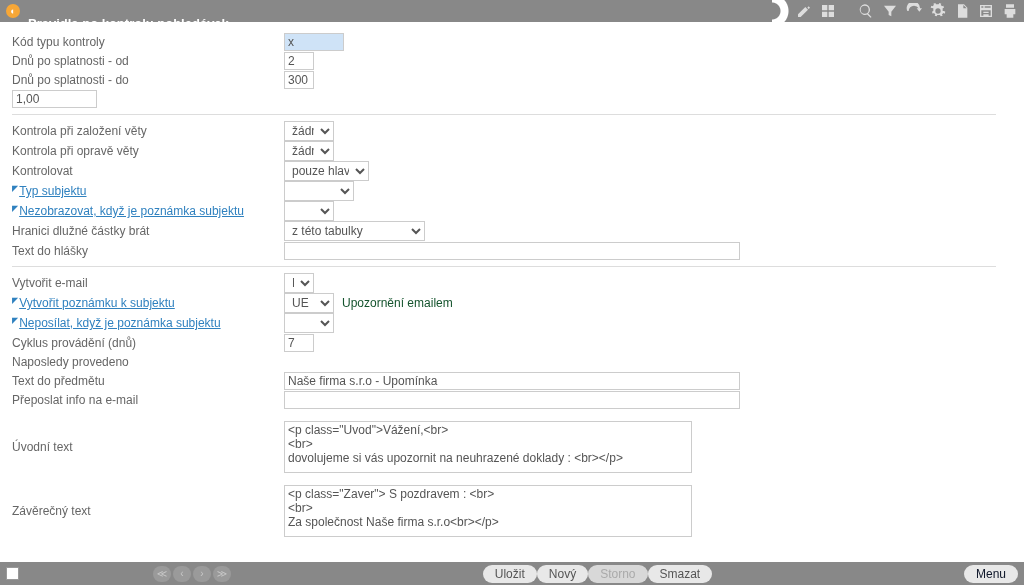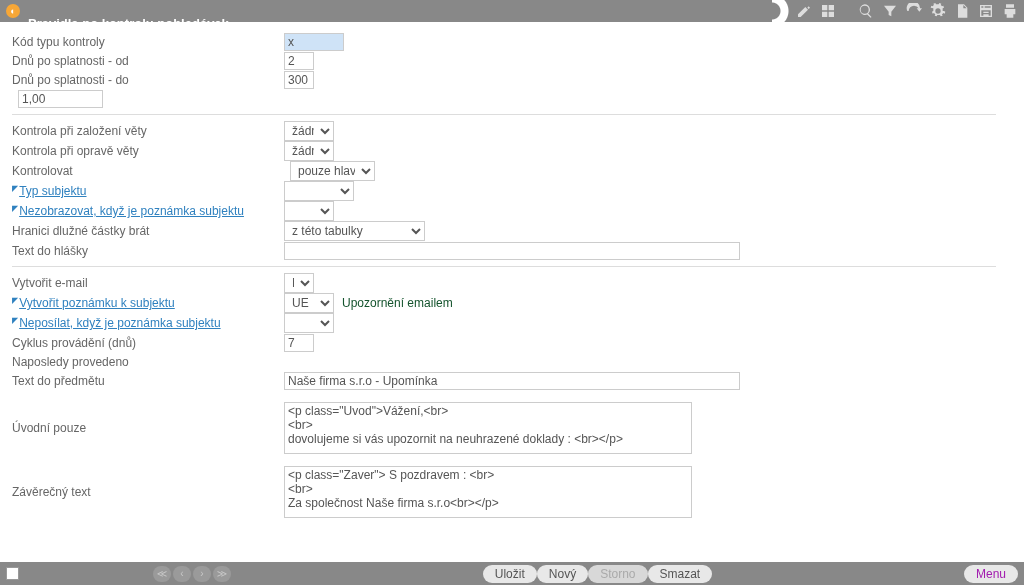--- a/index.html
+++ b/index.html
@@ -72,7 +72,7 @@
 .w60 { width: 60px; }
 .w30 { width: 30px; }
 .w50 { width: 50px; }
-.w85 { width: 85px; margin-left: 6px; }
+.w85 { width: 85px; }
 .w70 { width: 70px; }
 .w120 { width: 141px; }
 .wfull { width: 456px; }

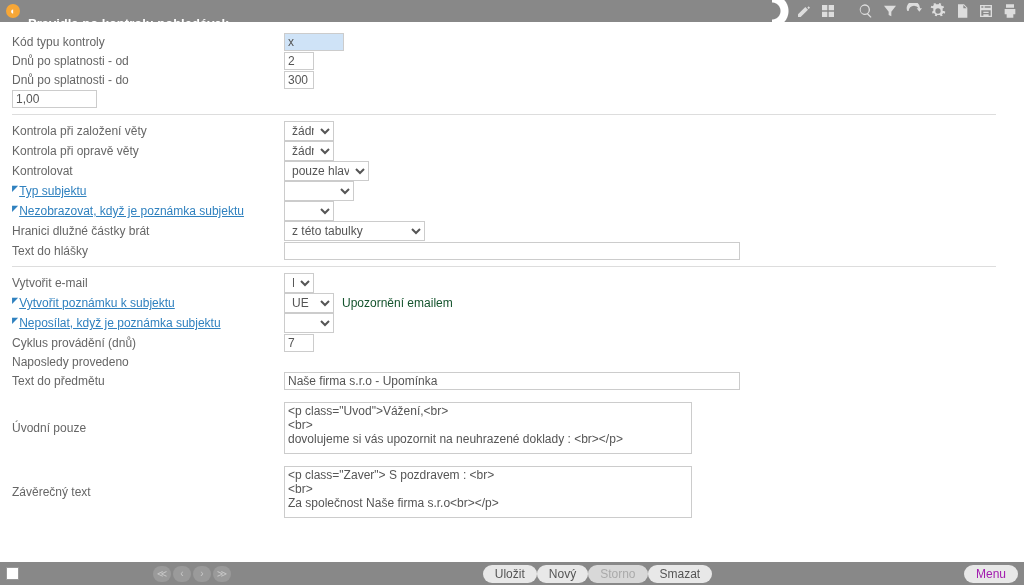--- a/index.html
+++ b/index.html
@@ -284,6 +284,12 @@
         <input type="text" class="wfull" value="Naše firma s.r.o - Upomínka" style="">
       </div>
   </div>
+  <div class="row">
+    <div class="label">Přeposlat info na e-mail</div>
+    <div class="value">
+        <input type="text" class="wfull" value="" style="">
+      </div>
+  </div>
   <div class="row" style="align-items:center; margin-top:12px; margin-bottom:12px;">
     <div class="label">Úvodní pouze</div>
     <div class="value">

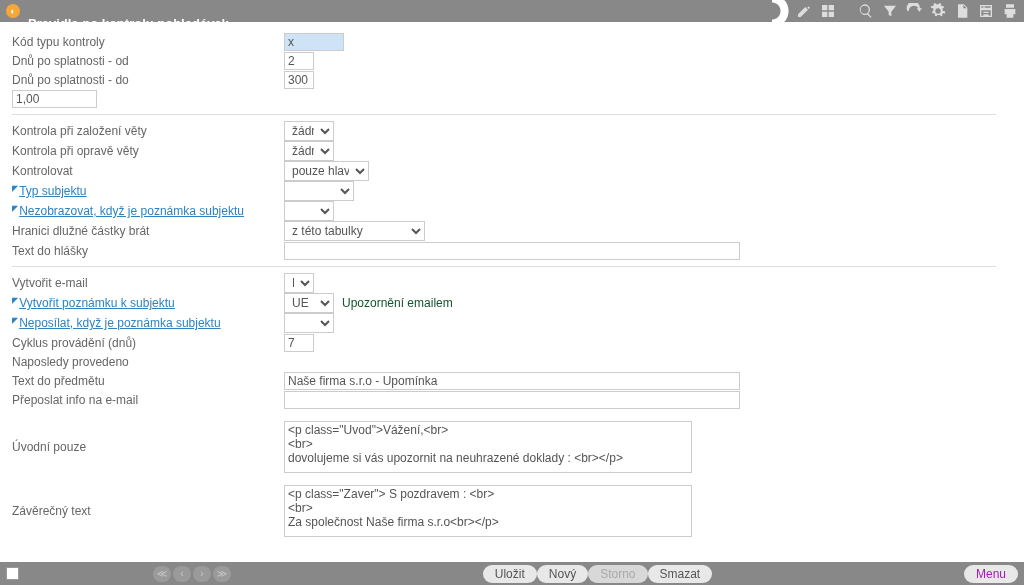--- a/index.html
+++ b/index.html
@@ -291,7 +291,7 @@
       </div>
   </div>
   <div class="row" style="align-items:center; margin-top:12px; margin-bottom:12px;">
-    <div class="label">Úvodní pouze</div>
+    <div class="label">Úvodní text</div>
     <div class="value">
         <textarea style="">&lt;p class="Uvod"&gt;Vážení,&lt;br&gt;
 &lt;br&gt;

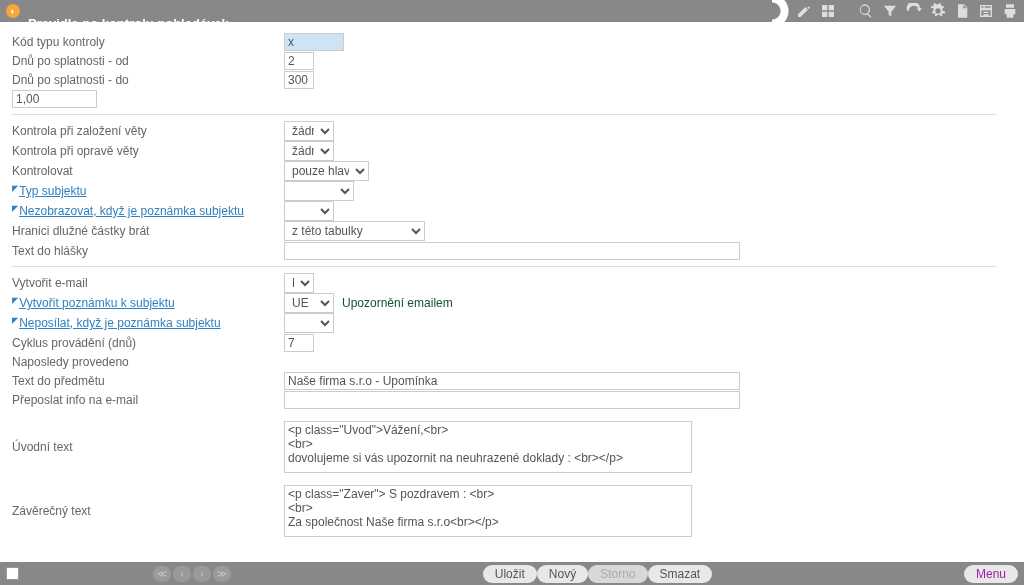--- a/index.html
+++ b/index.html
@@ -112,7 +112,7 @@
 }
 .footer .btn.disabled { color:#aaa; background:#d8d8d8; cursor:default;}
 .footer .menu {
-  background:#e8e8e8;color:#a21caf;border-radius:9px;padding:2px 12px;font-size:12px;cursor:pointer;
+  background:#e8e8e8;color:#0f172a;border-radius:9px;padding:2px 12px;font-size:12px;cursor:pointer;
 }
 select {
   appearance: auto;

